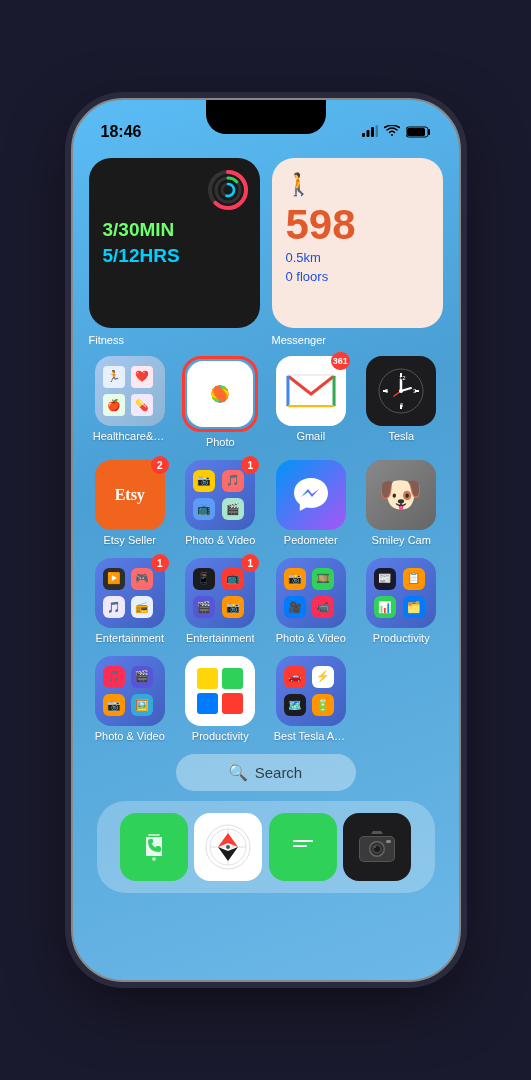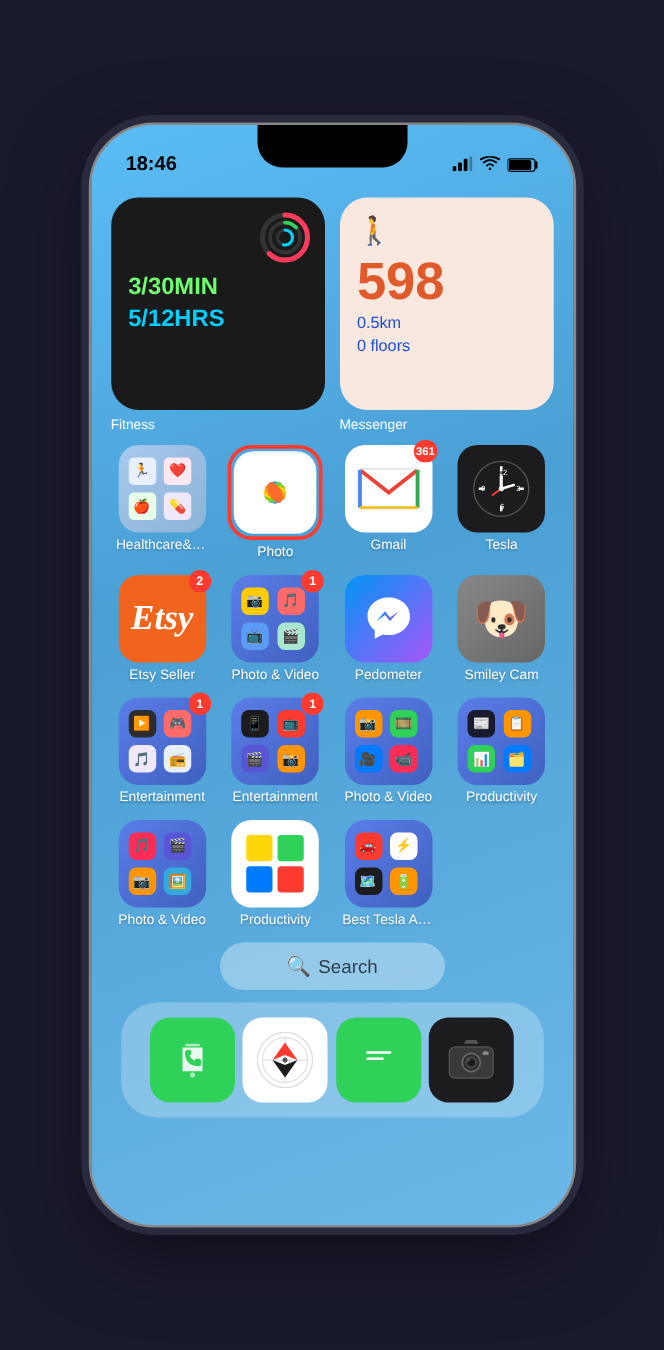--- a/index.html
+++ b/index.html
@@ -415,7 +415,7 @@
 
       <div class="app-item">
         <div class="app-icon bg-etsy" style="position:relative;">
-          <span style="font-size:28px;font-weight:800;color:#fff;font-family:Georgia,serif;font-style:italic;">Etsy</span>
+          <span style="font-size:16px;font-weight:800;color:#fff;font-family:Georgia,serif;">Etsy</span>
           <div class="badge">2</div>
         </div>
         <span class="app-label">Etsy Seller</span>

